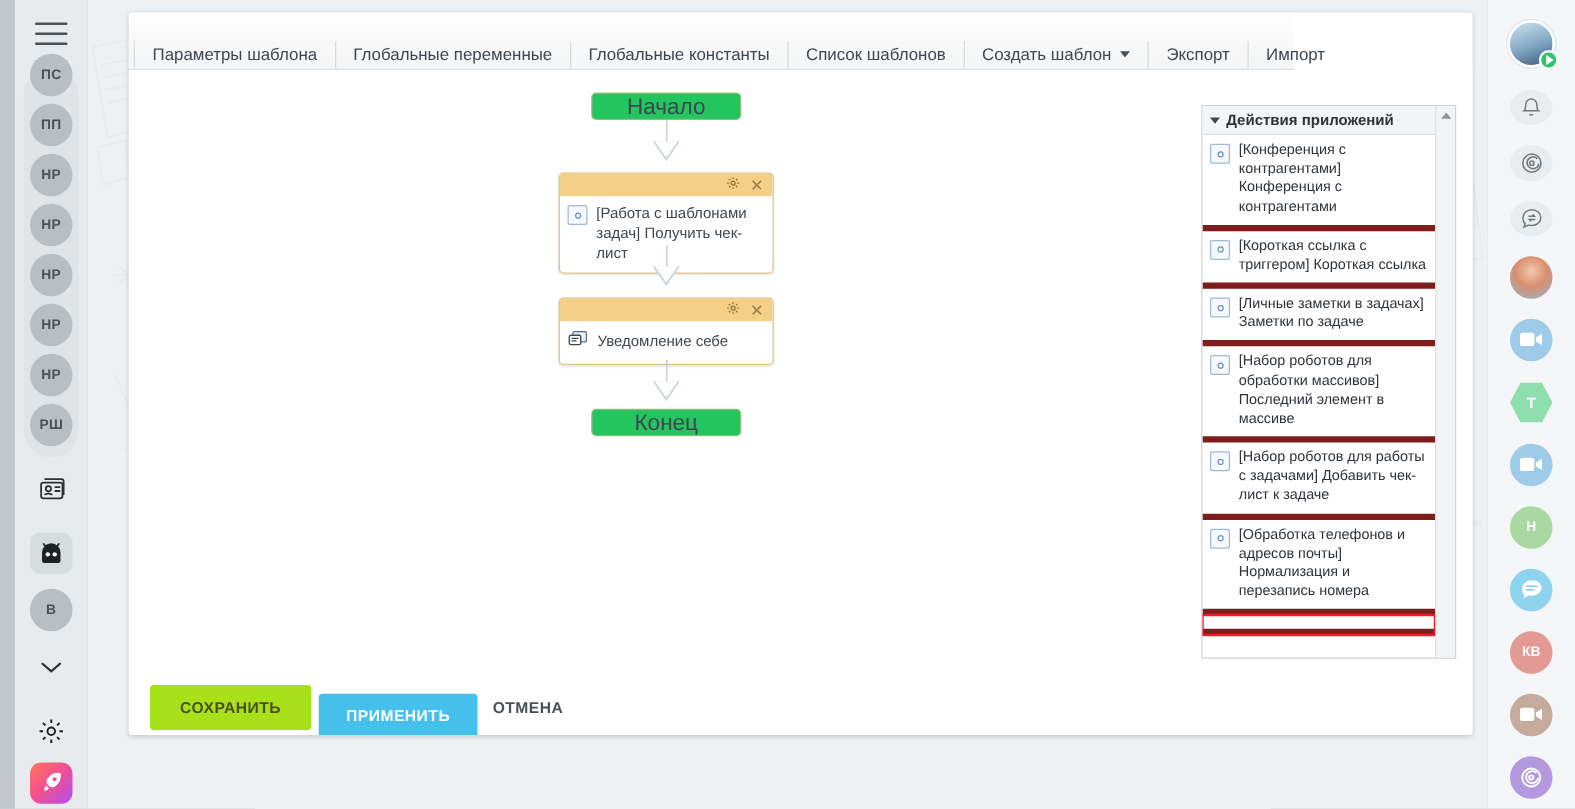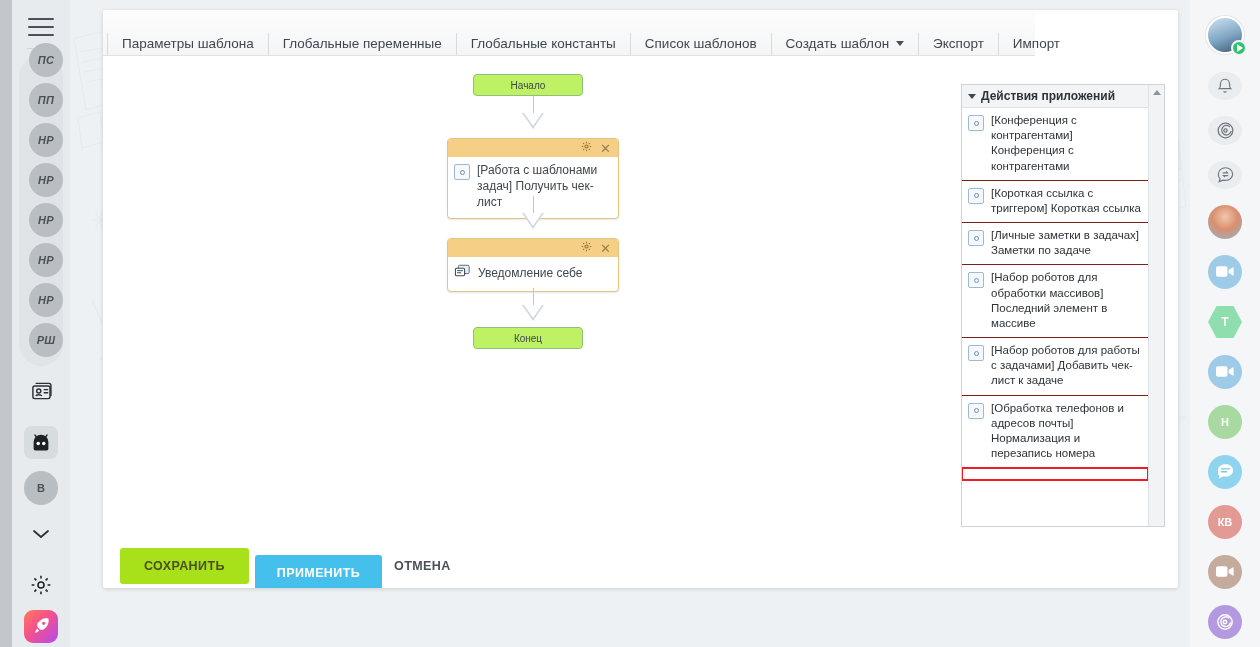--- a/index.html
+++ b/index.html
@@ -44,9 +44,8 @@
     background: #e0e4e7;
     border-radius: 22px;
     padding: 4px 0 6px 0;
-    display: flex; flex-direction: column; align-items: flex-end;
+    display: flex; flex-direction: column; align-items: center;
     margin-top: 2px;
-    font-style: italic;
   }
   .avatar {
     width: 34px; height: 34px; border-radius: 50%;

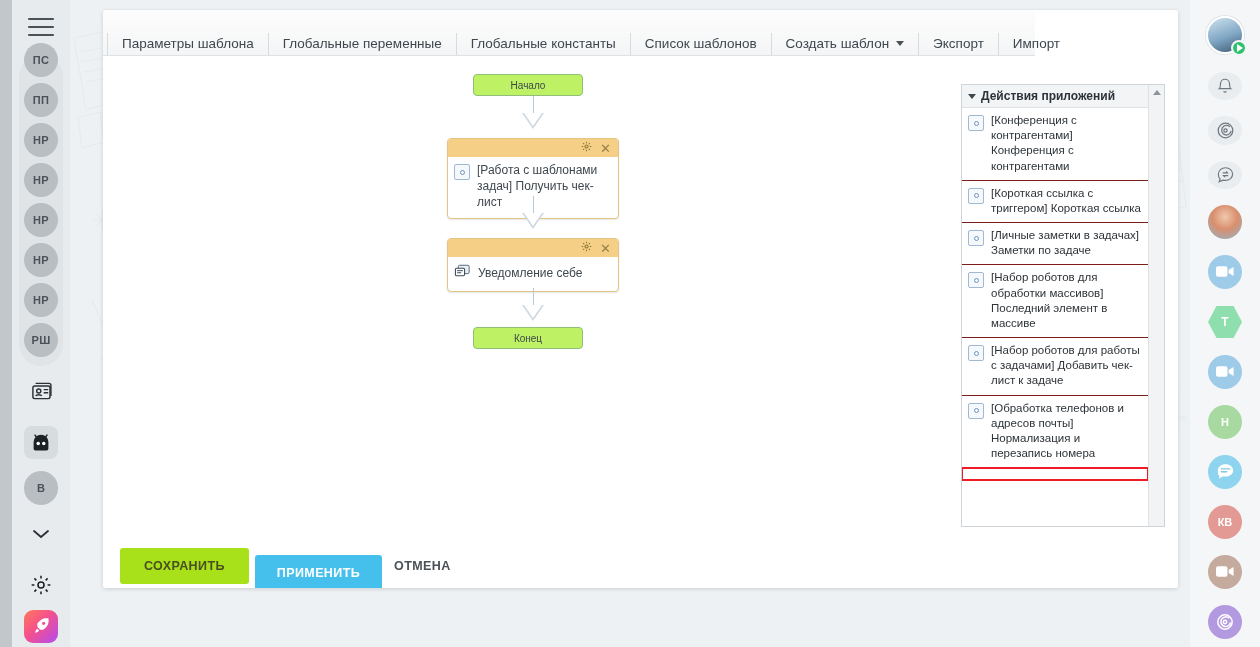--- a/index.html
+++ b/index.html
@@ -135,12 +135,12 @@
     font-size: 12.5px; color: #3f474e;
   }
   .terminal {
-    width: 110px; height: 22px;
-    background: #bef264;
+    width: 120px; height: 22px;
+    background: #22c55e;
     border: 1px solid #8fbf78;
     border-radius: 4px;
     display: flex; align-items: center; justify-content: center;
-    font-size: 10px; color: #3f474e;
+    font-size: 18px; color: #3f474e;
     cursor: pointer;
   }
   .task-box {

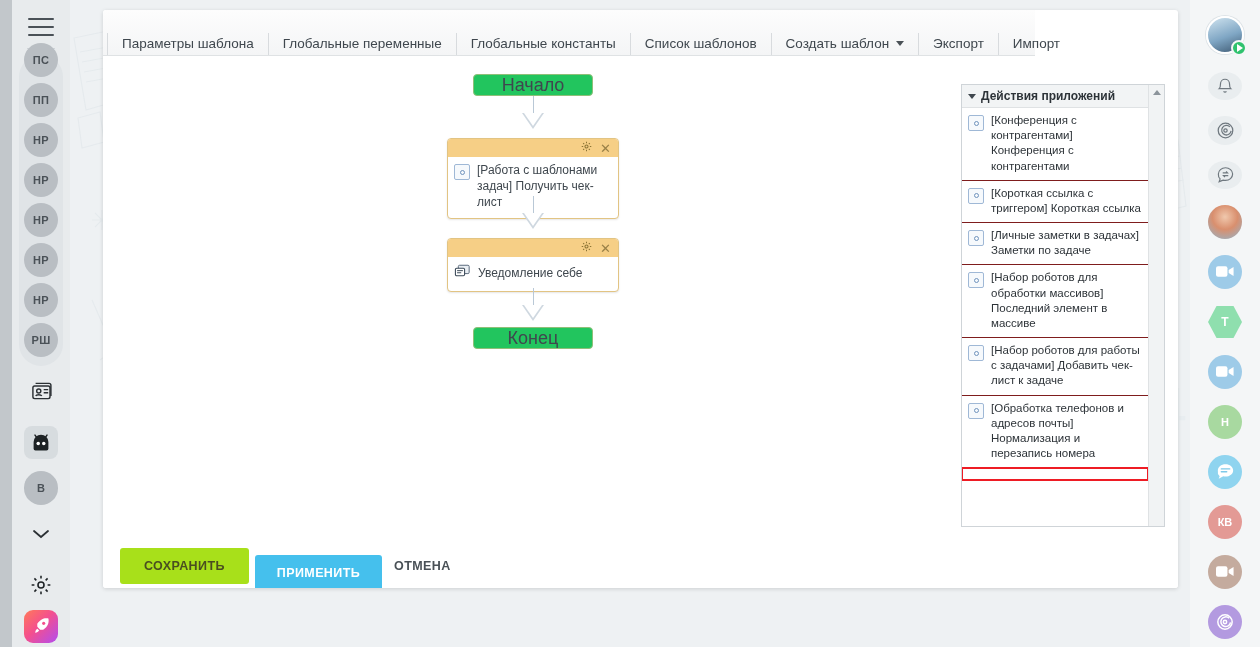--- a/index.html
+++ b/index.html
@@ -232,7 +232,7 @@
   .act-item {
     display: flex; gap: 7px;
     padding: 5px 6px 6px 6px;
-    border-bottom: 1px solid #7f1d1d;
+    border-bottom: 5px solid #7f1d1d;
     font-size: 11.5px; line-height: 1.32;
     color: #2d3338;
     cursor: pointer;

